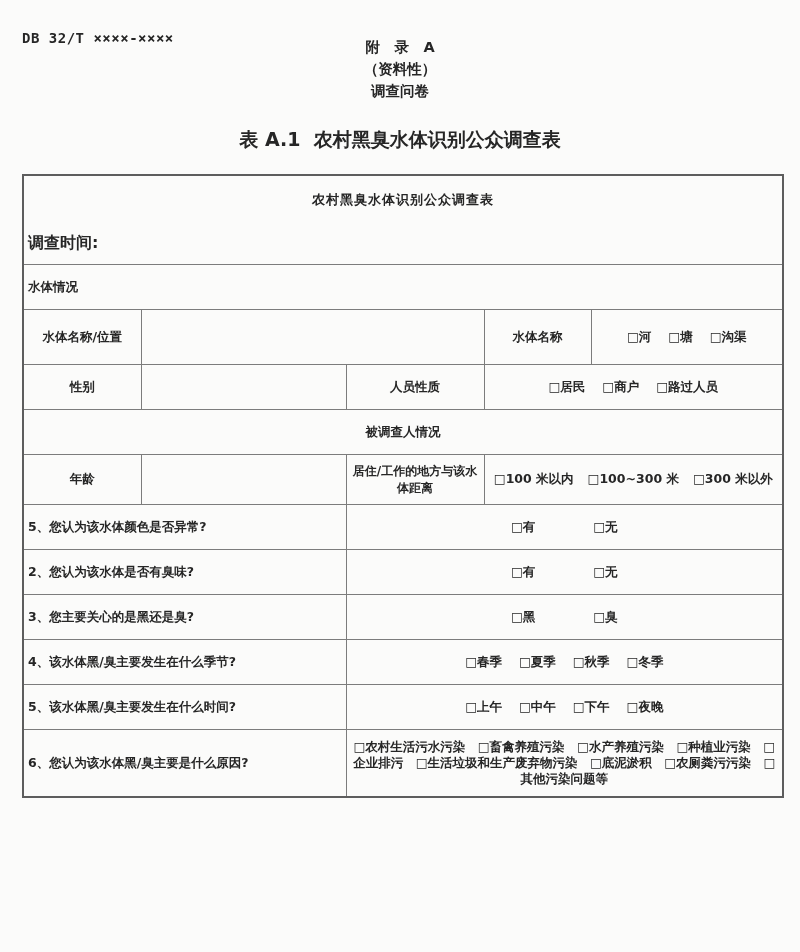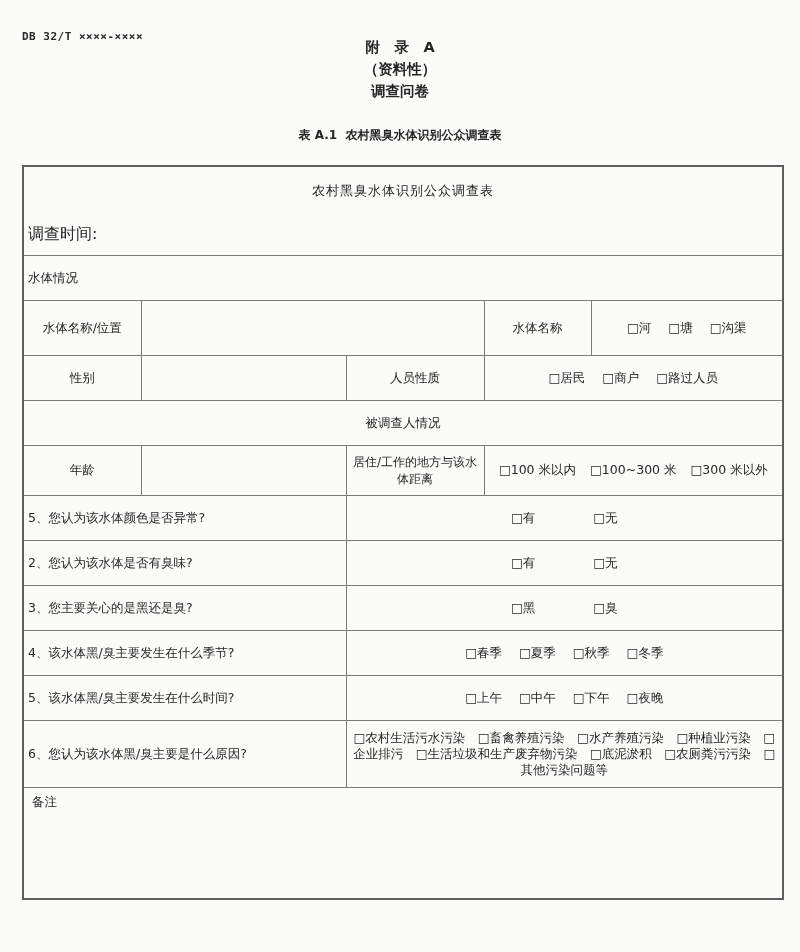--- a/index.html
+++ b/index.html
@@ -21,7 +21,7 @@
     top: 30px;
     left: 22px;
     font-family: "DejaVu Sans Mono", "DejaVu Sans", monospace;
-    font-size: 11px;
+    font-size: 14px;
     font-weight: bold;
     letter-spacing: 0.5px;
     white-space: pre;

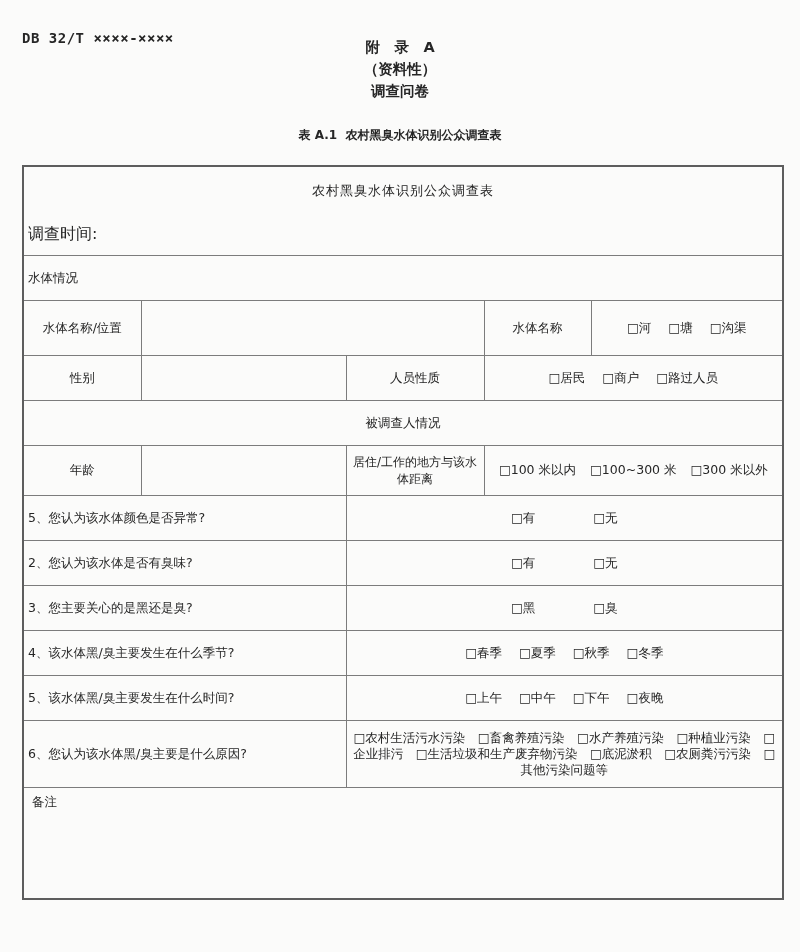--- a/index.html
+++ b/index.html
@@ -38,7 +38,7 @@
   }
   .table-caption {
     text-align: center;
-    font-size: 12px;
+    font-size: 19px;
     font-weight: bold;
     margin-top: 25px;
     white-space: pre;

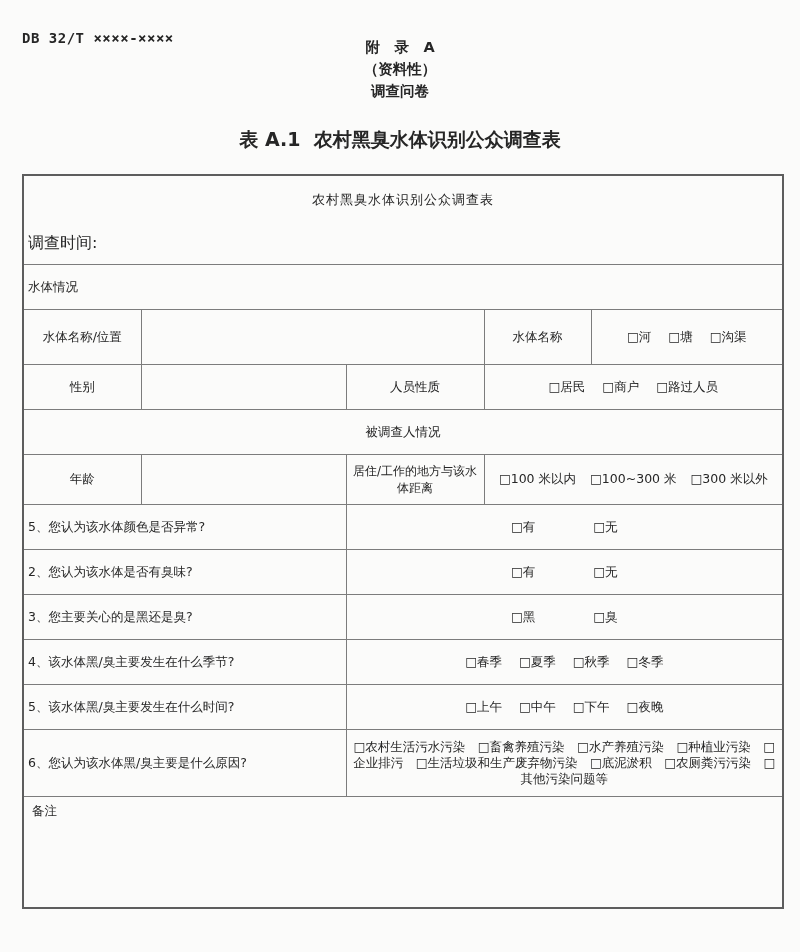--- a/index.html
+++ b/index.html
@@ -53,7 +53,7 @@
   table.survey td {
     border: 1px solid #7c7c7c;
     font-size: 12.5px;
-    font-weight: 400;
+    font-weight: 700;
     vertical-align: middle;
     padding: 2px 4px;
     overflow: hidden;

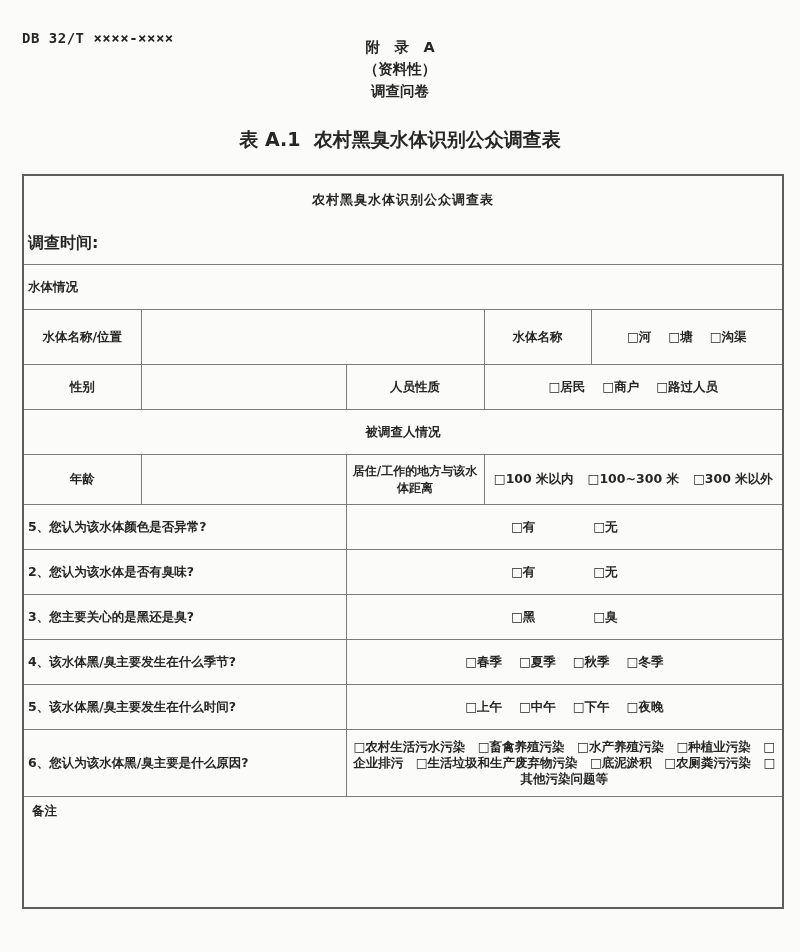--- a/index.html
+++ b/index.html
@@ -250,11 +250,6 @@
       </td>
     </tr>
 
-    <tr class="rh-112">
-      <td colspan="5" class="remarks-cell">
-        <span class="remarks-label">备注</span>
-      </td>
-    </tr>
   </tbody>
     </table>
 

